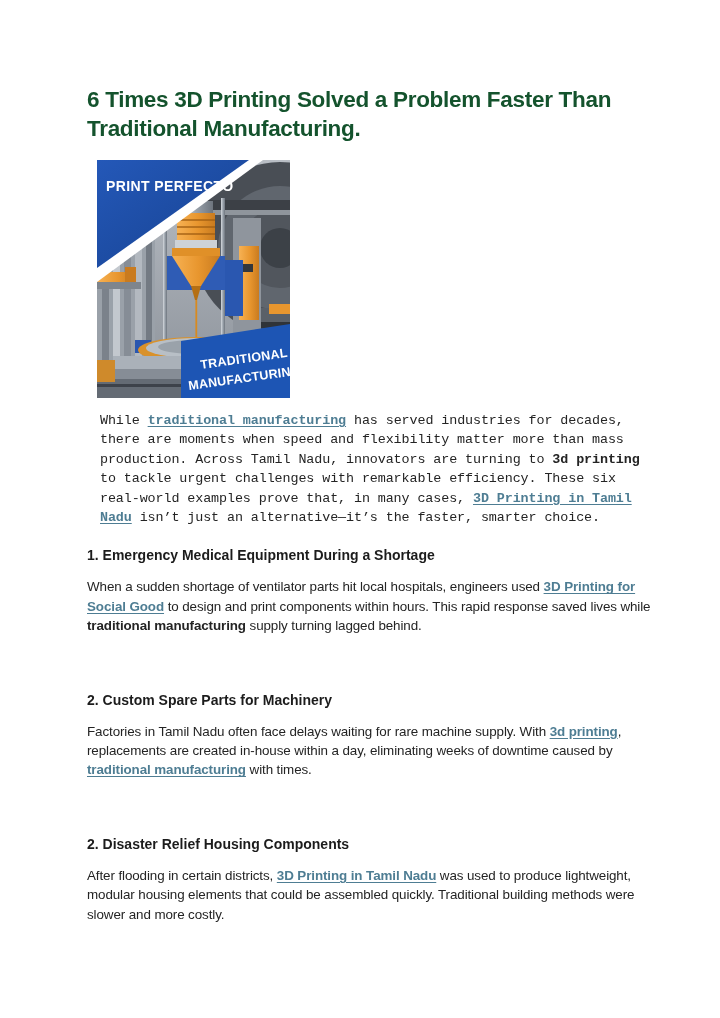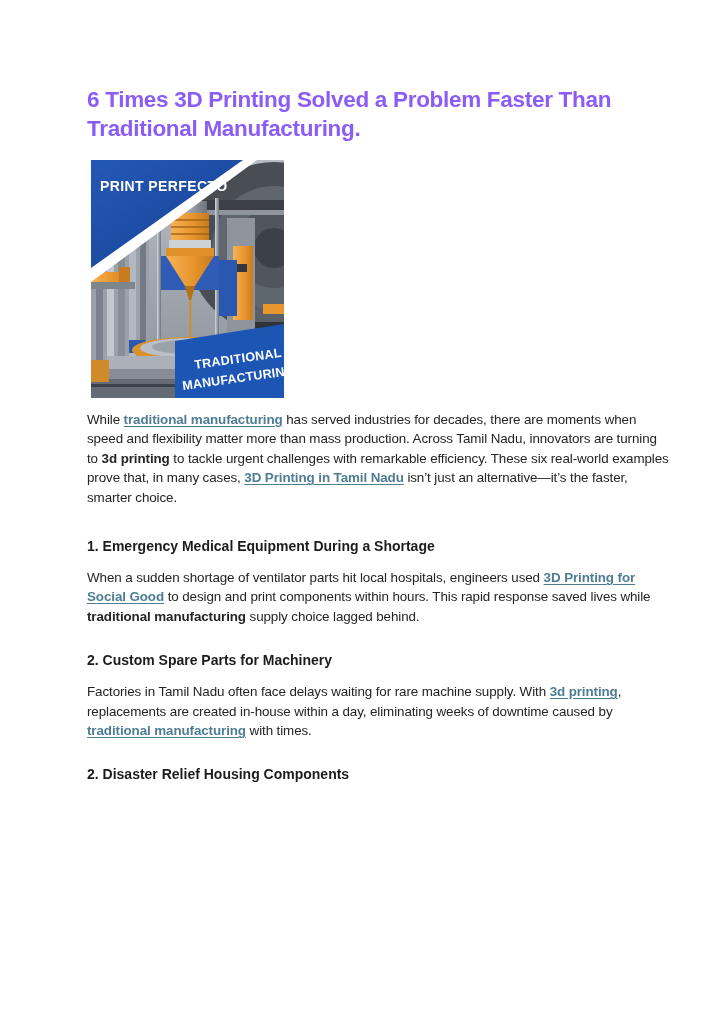--- a/index.html
+++ b/index.html
@@ -21,7 +21,7 @@
     line-height: 28.5px;
     font-weight: bold;
     letter-spacing: -0.3px;
-    color: #8b5cf6;
+    color: #14532d;
     margin: 0 0 17px 0;
   }
 

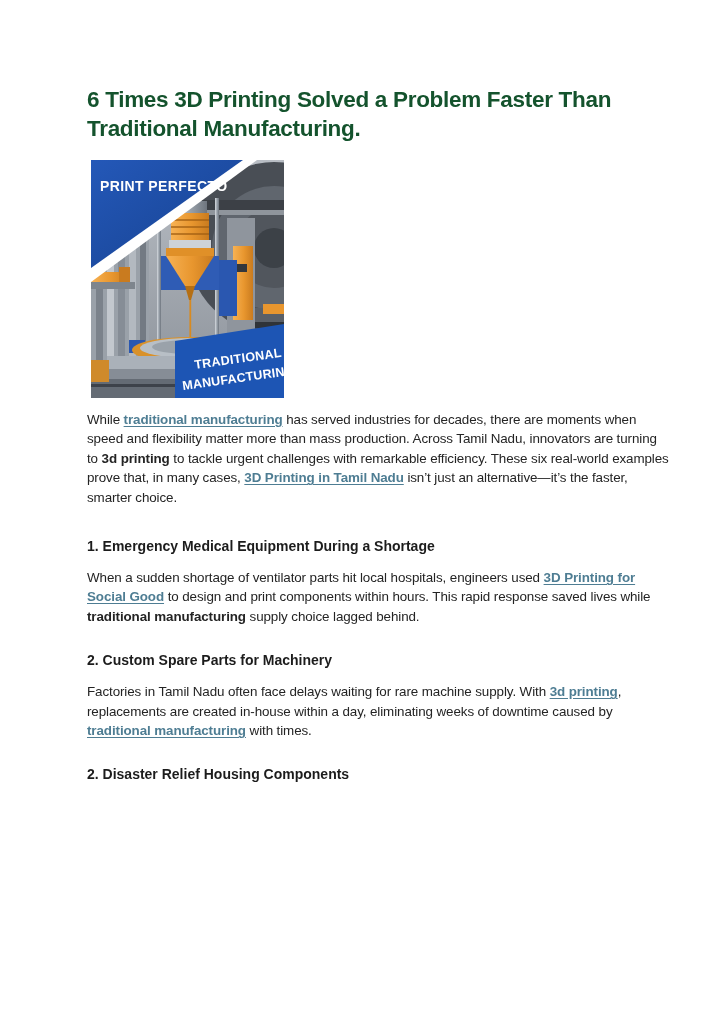--- a/index.html
+++ b/index.html
@@ -27,7 +27,7 @@
 
   .hero-figure {
     width: 163px; height: 238px;
-    margin: 0 0 12px 4px;
+    margin: 0 0 12px 10px;
     display: block;
     border-radius: 21px;
   }

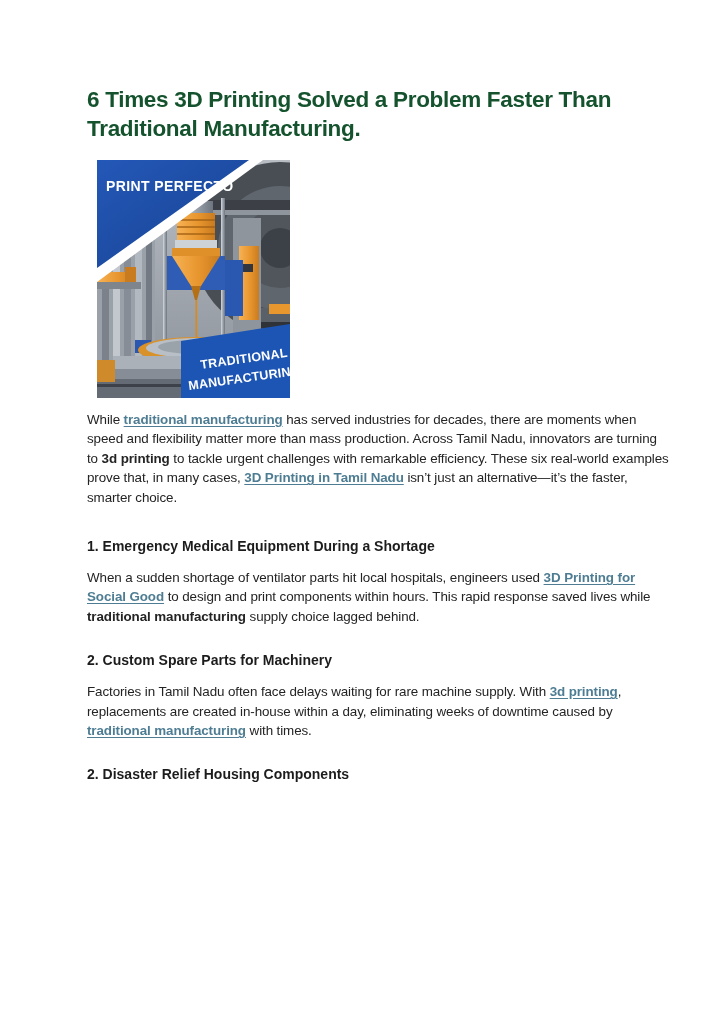--- a/index.html
+++ b/index.html
@@ -39,7 +39,7 @@
     letter-spacing: -0.1px;
     color: #242424;
   }
-  .intro { margin: 0; }
+  .intro { margin: 13px; font-family: Liberation Mono, monospace; }
 
   .section { margin-top: 30px; }
   .section + .section { margin-top: 25px; }

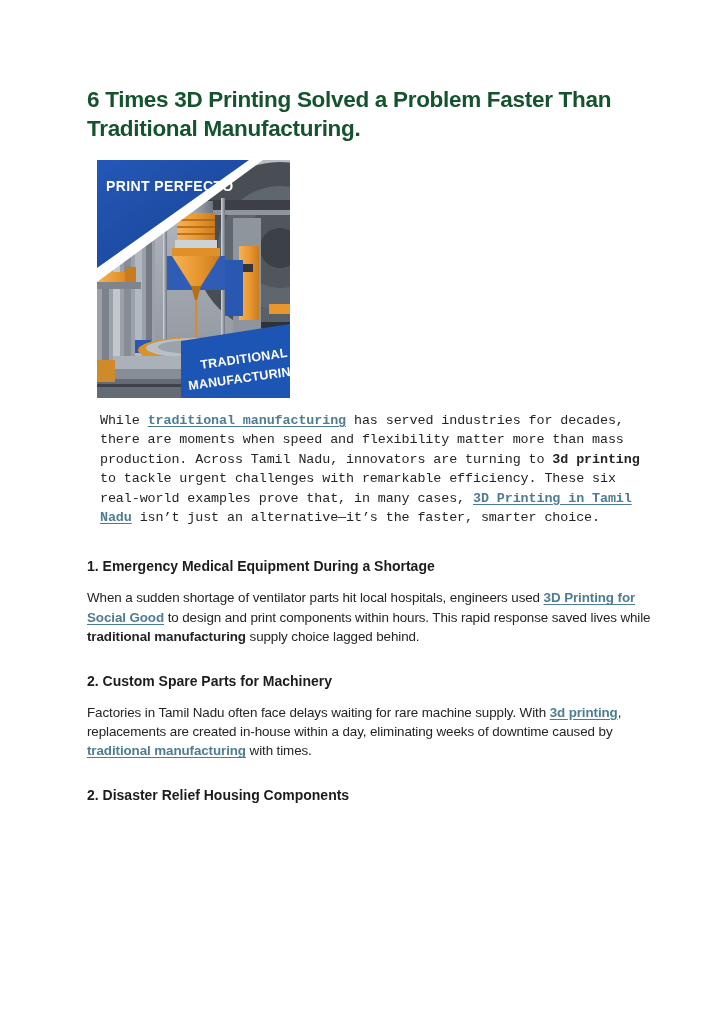--- a/index.html
+++ b/index.html
@@ -41,7 +41,7 @@
   }
   .intro { margin: 13px; font-family: Liberation Mono, monospace; }
 
-  .section { margin-top: 30px; }
+  .section { margin-top: 19px; }
   .section + .section { margin-top: 25px; }
 
   .section-heading {

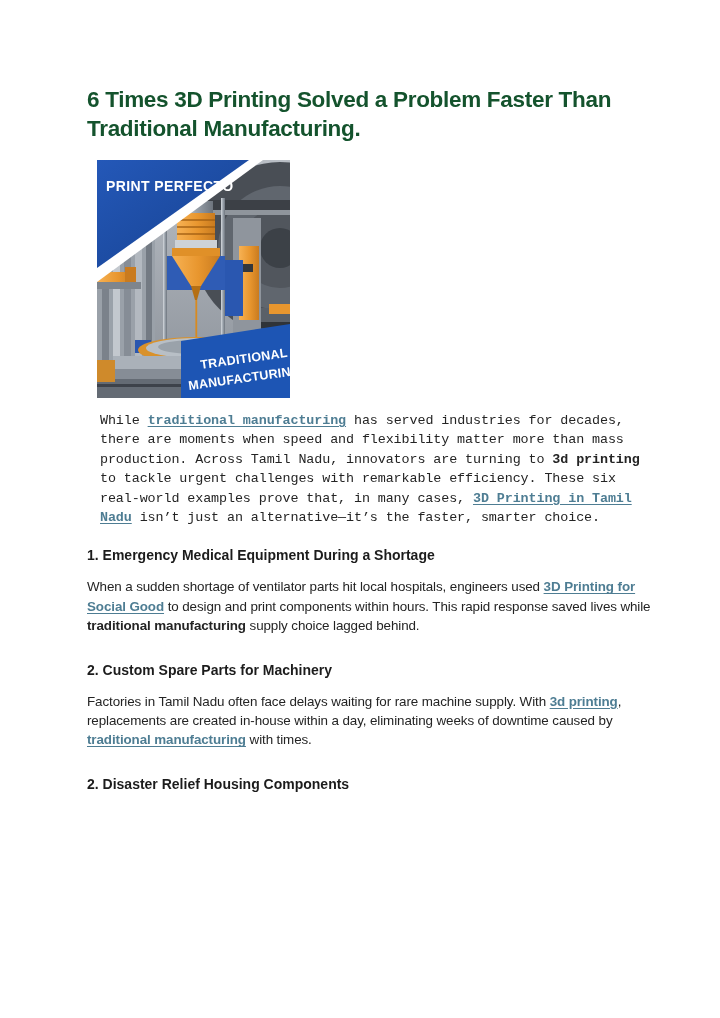--- a/index.html
+++ b/index.html
@@ -186,7 +186,7 @@
 
     <div class="section">
       <h3 class="section-heading">1. Emergency Medical Equipment During a Shortage</h3>
-      <p class="body-text"><span>When a sudden shortage of ventilator parts hit local hospitals, engineers used </span><a class="link" href="#">3D Printing for Social Good</a><span> to design and print components within hours. This rapid response saved lives while </span><span class="bold">traditional manufacturing</span><span> supply choice lagged behind.</span></p>
+      <p class="body-text"><span>When a sudden shortage of ventilator parts hit local hospitals, engineers used </span><a class="link" href="#">3D Printing for Social Good</a><span> to design and print components within hours. This rapid response saved lives while </span><span class="bold">traditional manufacturing</span><span> supply turning lagged behind.</span></p>
     </div>
 
     <div class="section">

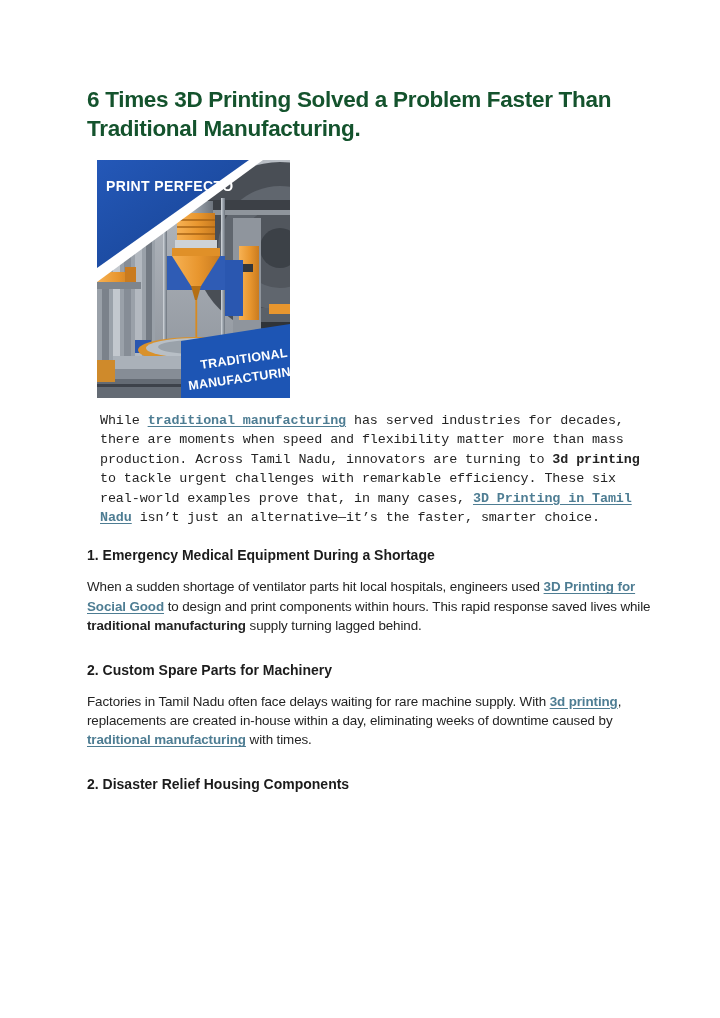--- a/index.html
+++ b/index.html
@@ -42,7 +42,7 @@
   .intro { margin: 13px; font-family: Liberation Mono, monospace; }
 
   .section { margin-top: 19px; }
-  .section + .section { margin-top: 25px; }
+  .section + .section { margin-top: 55px; }
 
   .section-heading {
     font-size: 14px;

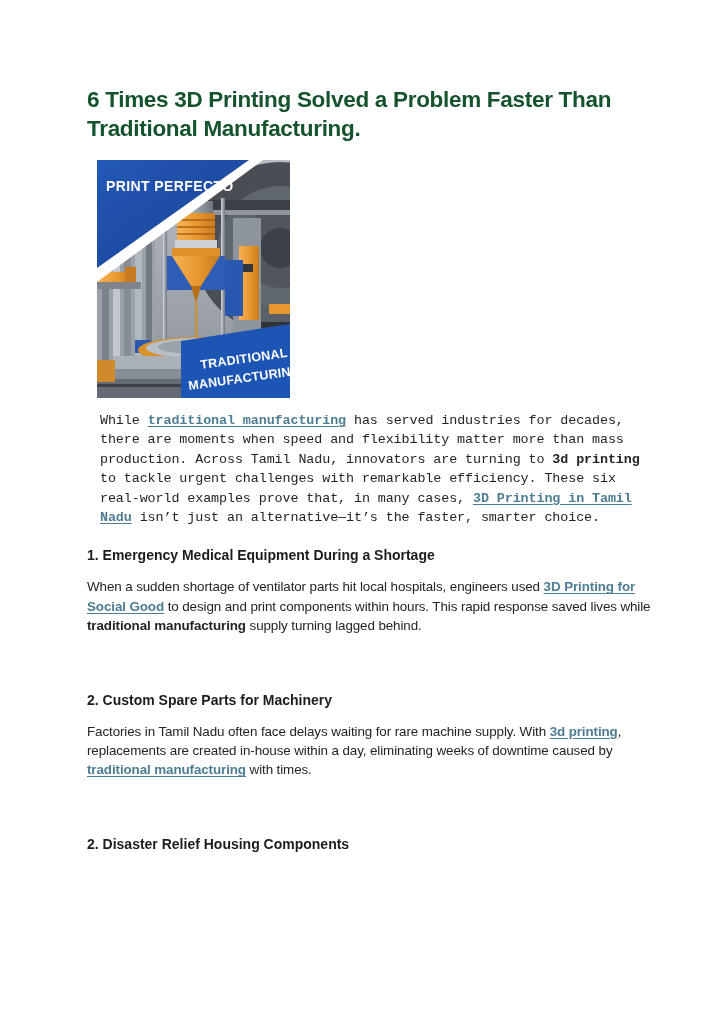--- a/index.html
+++ b/index.html
@@ -196,6 +196,7 @@
 
     <div class="section">
       <h3 class="section-heading">2. Disaster Relief Housing Components</h3>
+      <p class="body-text"><span>After flooding in certain districts, </span><a class="link" href="#">3D Printing in Tamil Nadu</a><span> was used to produce lightweight, modular housing elements that could be assembled quickly. Traditional building methods were slower and more costly.</span></p>
     </div>
 
   </div>

